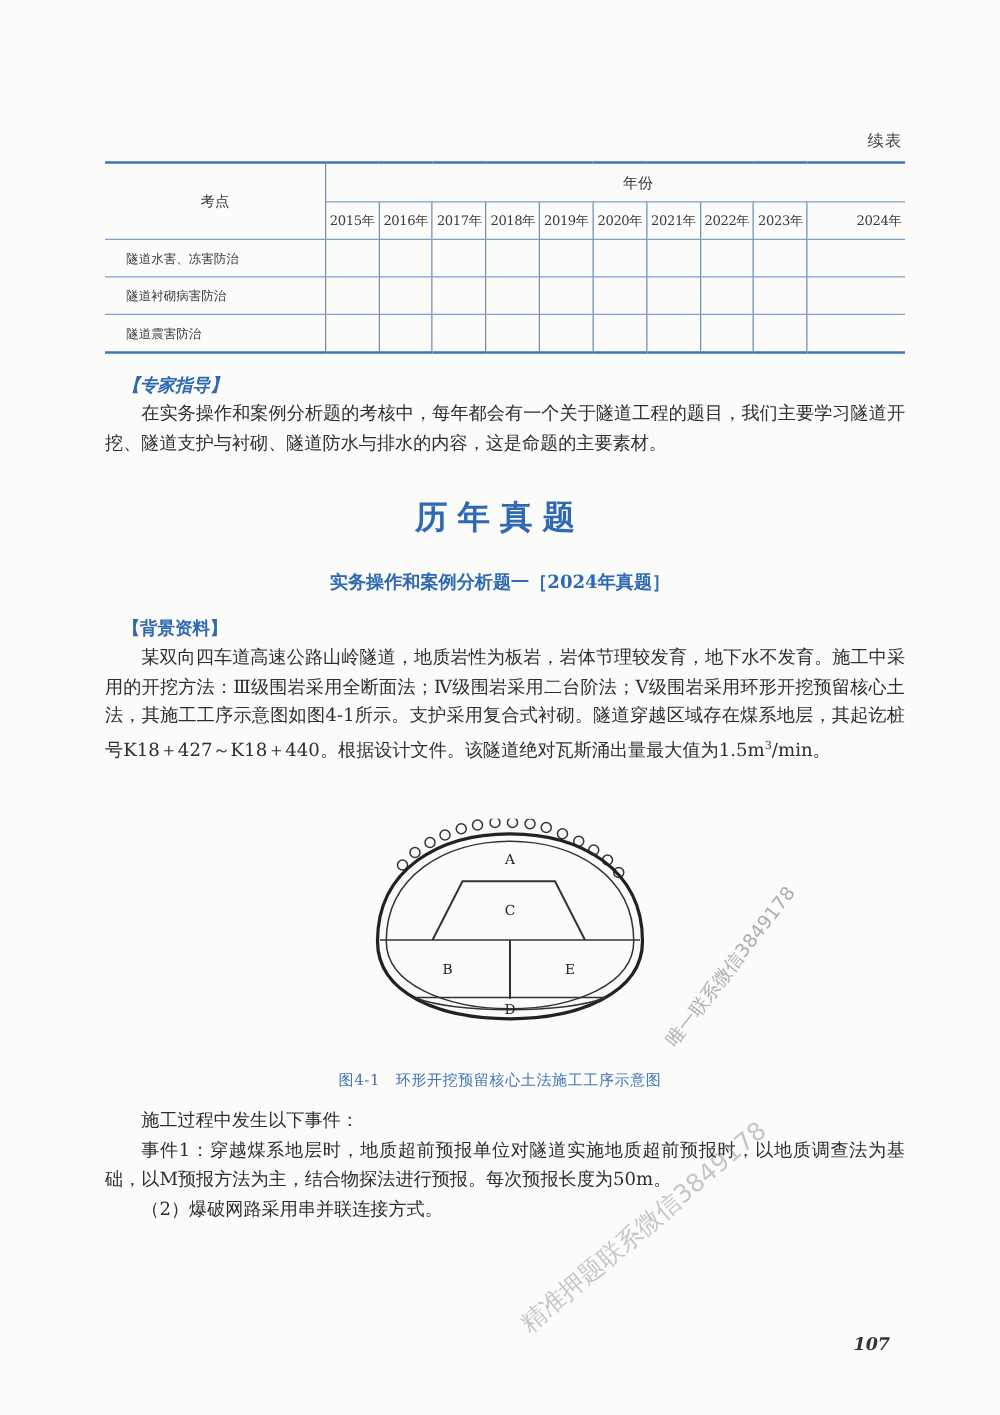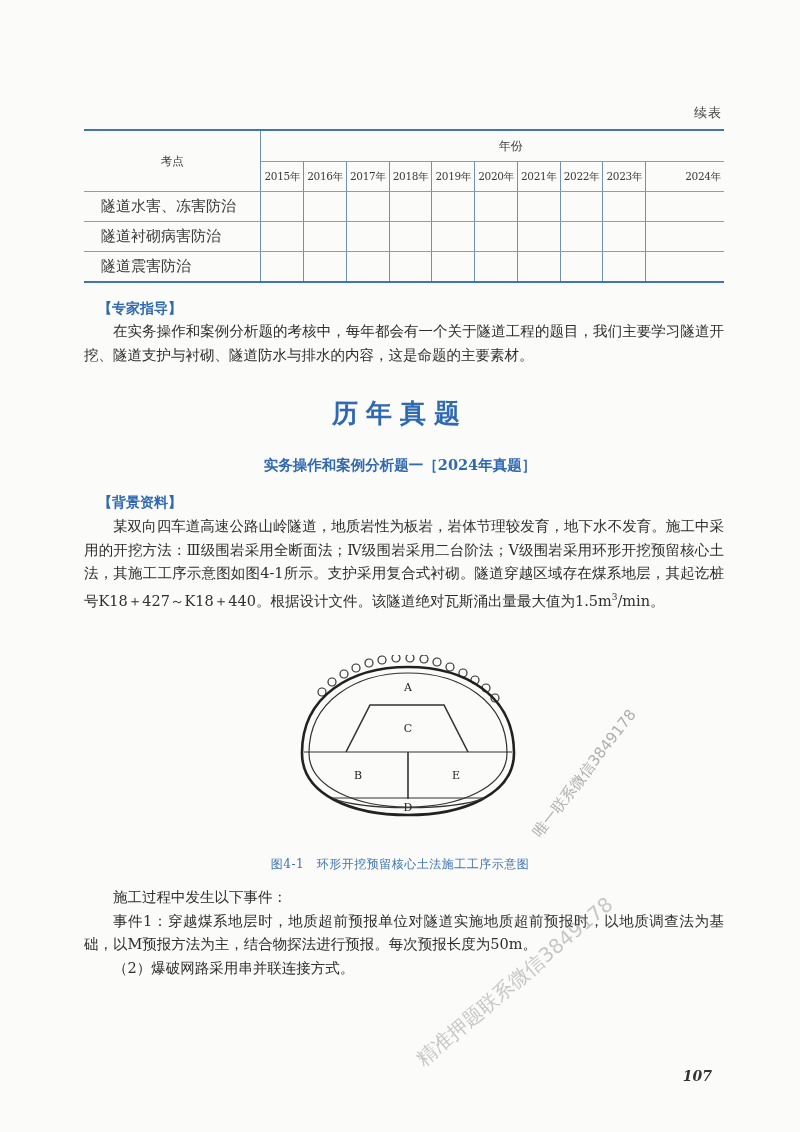--- a/index.html
+++ b/index.html
@@ -34,7 +34,7 @@
   .kd { width: 203px; text-align: center; }
   .yr-head { height: 30px; text-align: center; font-size: 12px; }
   .yr { height: 29px; text-align: center; font-size: 10.5px; white-space: nowrap; width: 43px; letter-spacing: -0.3px; }
-  .rowlabel { text-align: left; padding-left: 17px !important; height: 29px; font-size: 15px; }
+  .rowlabel { text-align: left; padding-left: 17px !important; height: 29px; font-size: 10px; }
 
   .blue-head {
     position: absolute; color: #2f69b3; font-family: "DejaVu Sans", "Liberation Sans", sans-serif;

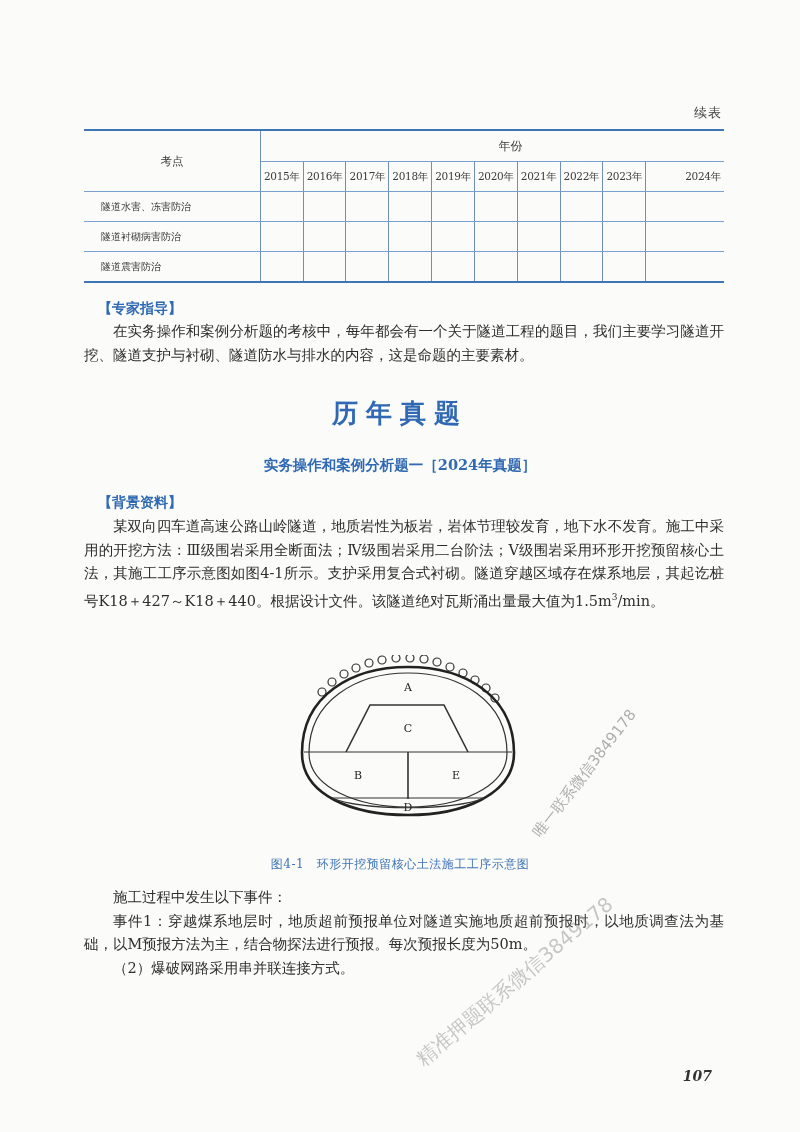--- a/index.html
+++ b/index.html
@@ -146,7 +146,7 @@
   </tbody>
     </table>
 
-  <div class="blue-head" style="left:98px; top:300px;">【专家指导】</div>
+  <div class="blue-head" style="left:98px; top:300px;font-style:italic;">【专家指导】</div>
   <div class="para" style="top:320px;">
     <p class="indent">在实务操作和案例分析题的考核中，每年都会有一个关于隧道工程的题目，我们主要学习隧道开挖、隧道支护与衬砌、隧道防水与排水的内容，这是命题的主要素材。</p>
   </div>

